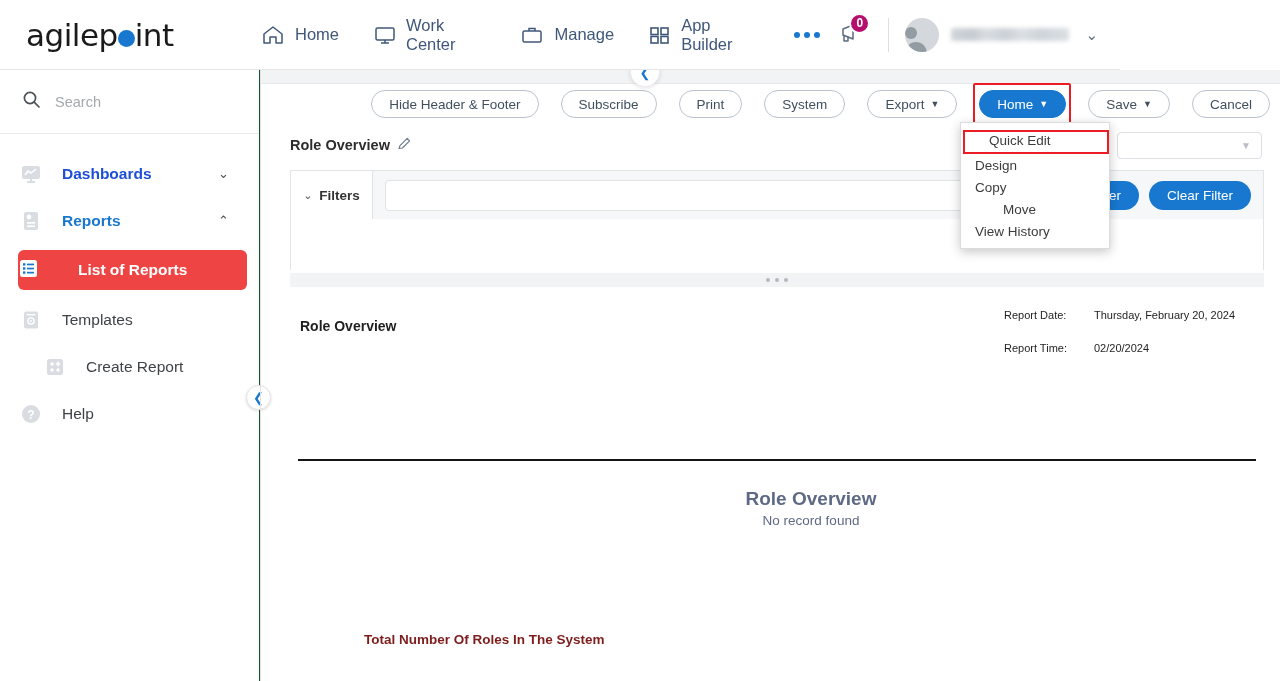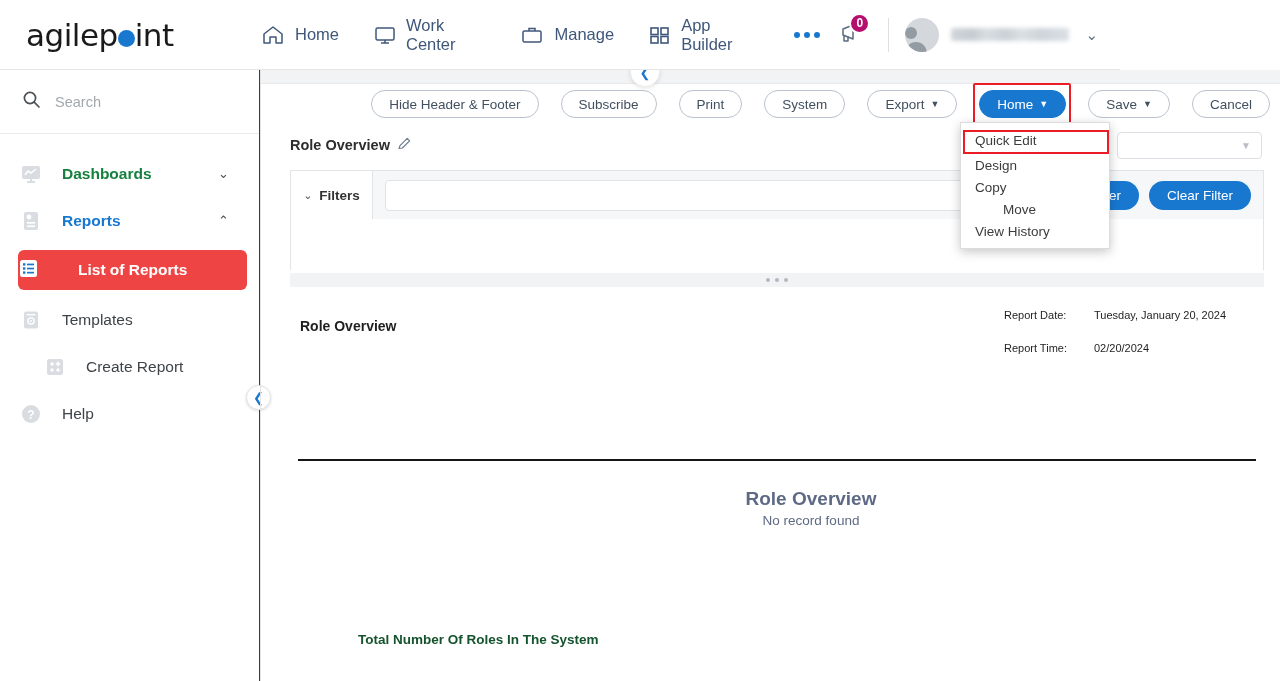--- a/index.html
+++ b/index.html
@@ -164,7 +164,7 @@
     height: 22px; display: flex; align-items: center; padding-left: 14px;
     font-size: 13.5px; color: #3c3c3c; cursor: pointer;
   }
-  .dd-item.first { margin-bottom: 3px; }
+  .dd-item.first { margin-bottom: 3px; margin-left: 14px; }
   .dd-hl {
     position: absolute; left: 2px; top: 7px; width: 146px; height: 24px;
     border: 2px solid #ec1c24; pointer-events: none;

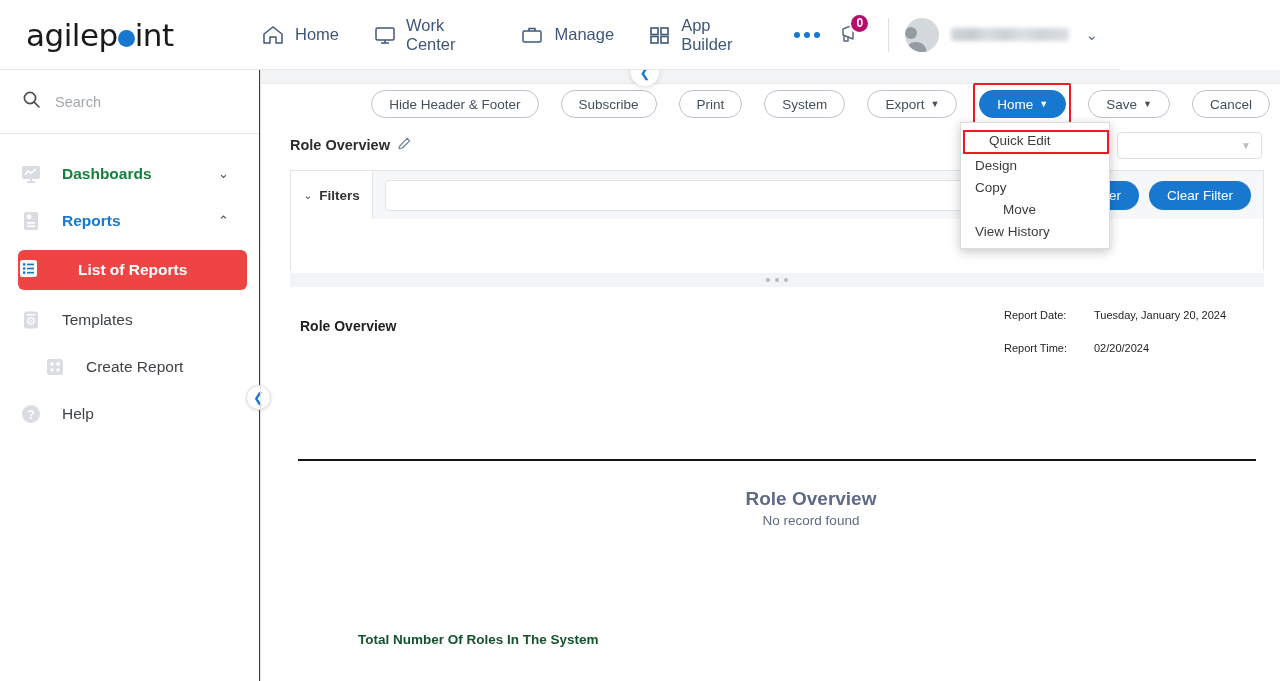--- a/index.html
+++ b/index.html
@@ -92,7 +92,7 @@
   .menu-row .micon {
     width: 26px; height: 26px; display:flex; align-items:center; justify-content:center; flex: none;
   }
-  .menu-row .mlabel { margin-left: 18px; font-size: 15.5px; color: #15803d; font-weight: bold; }
+  .menu-row .mlabel { margin-left: 18px; font-size: 15.5px; color: #1d4ed8; font-weight: bold; }
   .menu-row.active-parent .mlabel { color: #1878d0; }
   .menu-row .chev {
     position: absolute; right: 30px; color: #4a4f55; font-size: 13px;

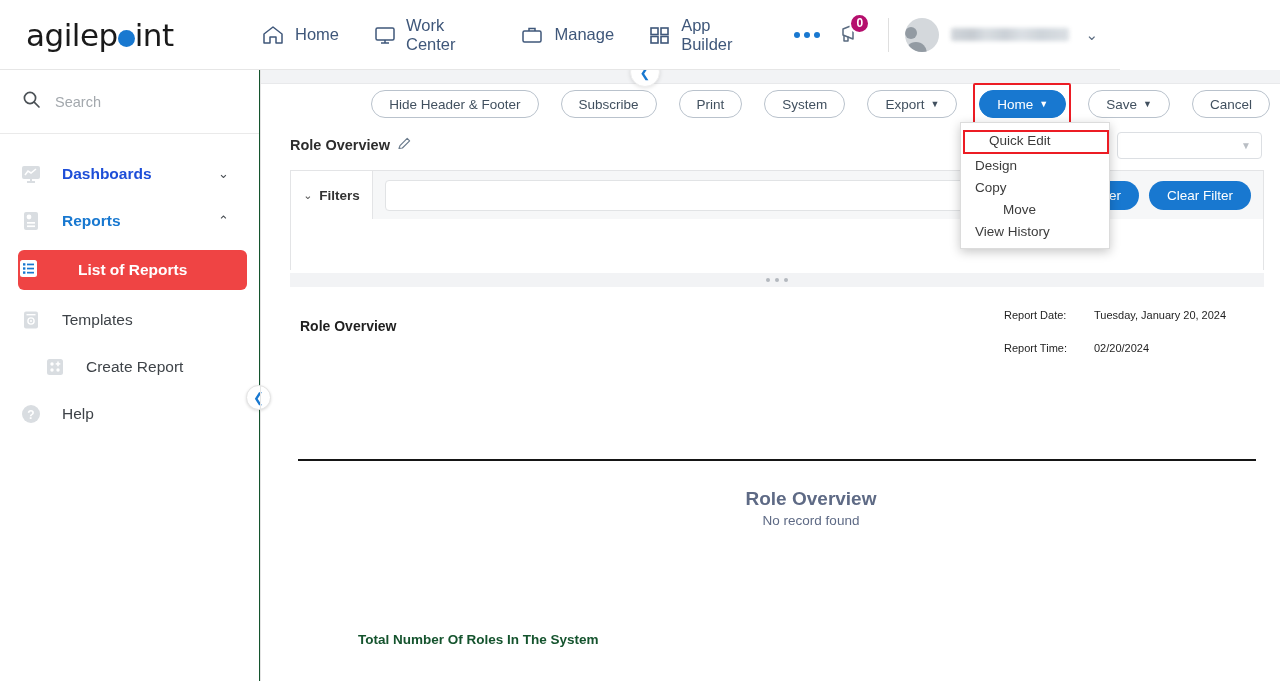--- a/index.html
+++ b/index.html
@@ -506,7 +506,7 @@
     <div class="meta-grid">
       <div class="meta-row">
         <span class="meta-key">Report Date:</span>
-        <span class="meta-val">Tuesday, January 20, 2024</span>
+        <span class="meta-val">Thursday, February 20, 2024</span>
       </div>
       <div class="meta-row">
         <span class="meta-key">Report Time:</span>

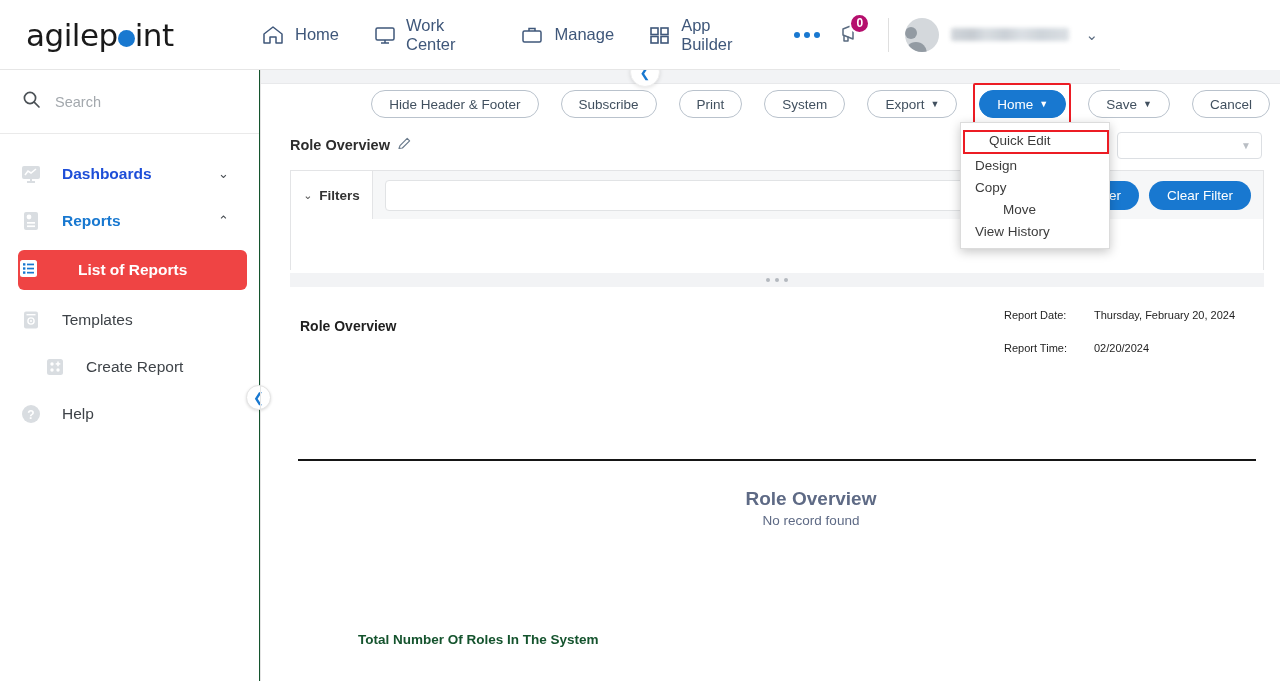--- a/index.html
+++ b/index.html
@@ -253,8 +253,8 @@
     font-size: 13.5px; color: #5e6a85; margin-left: 34px;
   }
   .section-title {
-    position: absolute; top: 340px; left: 68px;
-    font-size: 13.5px; font-weight: bold; color: #14532d;
+    position: absolute; top: 340px; left: 74px;
+    font-size: 13.5px; font-weight: bold; color: #7f1d1d;
   }
   .norec {
     position: absolute; top: 387px; left: 138px;

